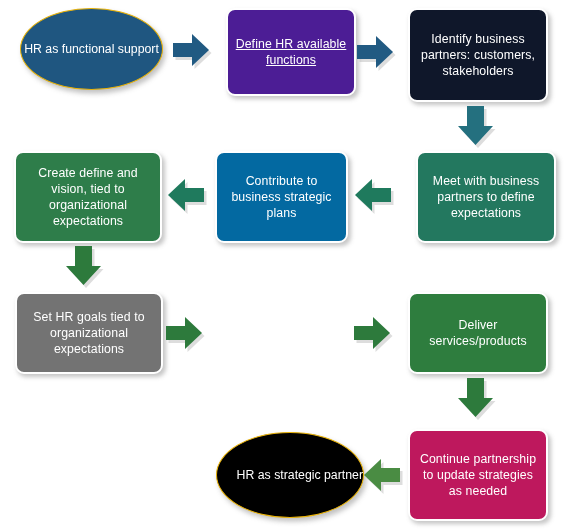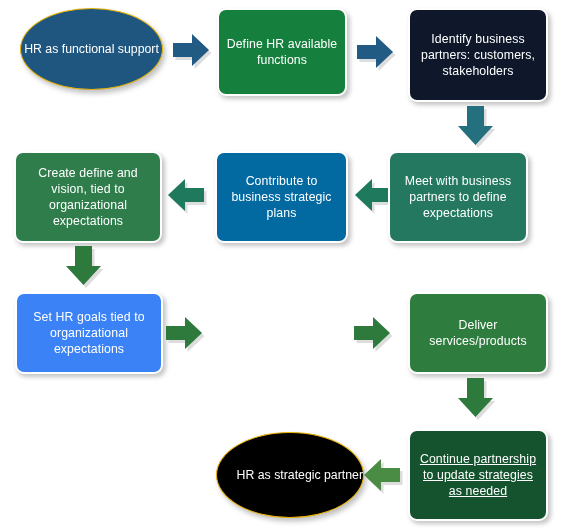--- a/index.html
+++ b/index.html
@@ -77,7 +77,7 @@
     </svg>
   </div>
 
-  <div class="node" style="left:217px; top:8px; width:130px; height:88px; background:#15803d;">
+  <div class="node" style="left:226px; top:8px; width:130px; height:88px; background:#4c1d95;text-decoration:underline;">
     <span class="nlabel">Define HR available functions</span>
   </div>
 

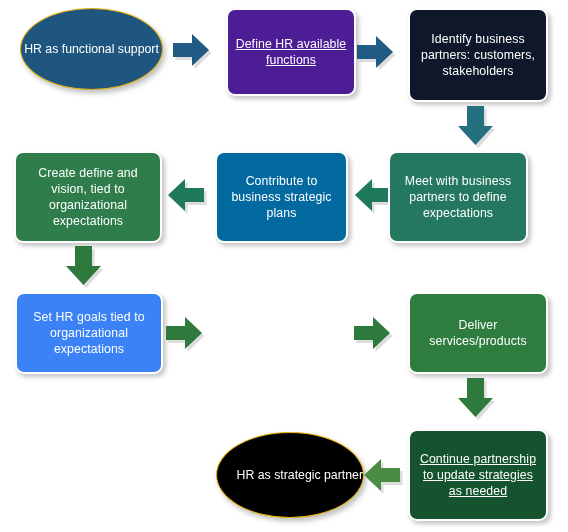--- a/index.html
+++ b/index.html
@@ -129,7 +129,7 @@
     </svg>
   </div>
 
-  <div class="node" style="left:388px; top:151px; width:140px; height:92px; background:#23785f;">
+  <div class="node" style="left:416px; top:151px; width:140px; height:92px; background:#23785f;">
     <span class="nlabel">Meet with business partners to define expectations</span>
   </div>
 

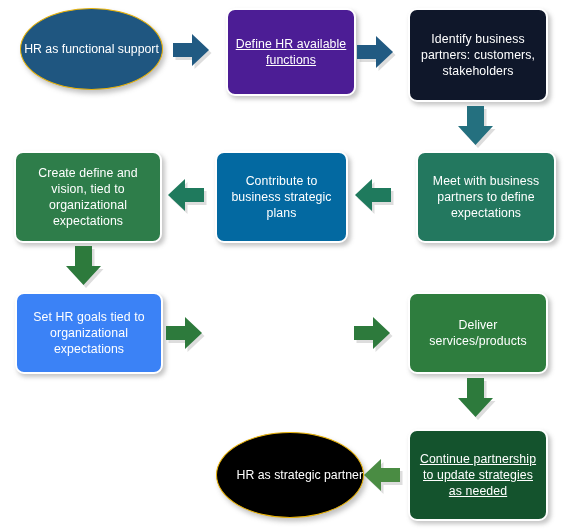--- a/index.html
+++ b/index.html
@@ -142,7 +142,7 @@
     </svg>
   </div>
 
-  <div class="node" style="left:15px; top:292px; width:148px; height:82px; background:#3b82f6;">
+  <div class="node" style="left:15px; top:292px; width:148px; height:82px; background:#737373;">
     <span class="nlabel">Set HR goals tied to organizational expectations</span>
   </div>
 

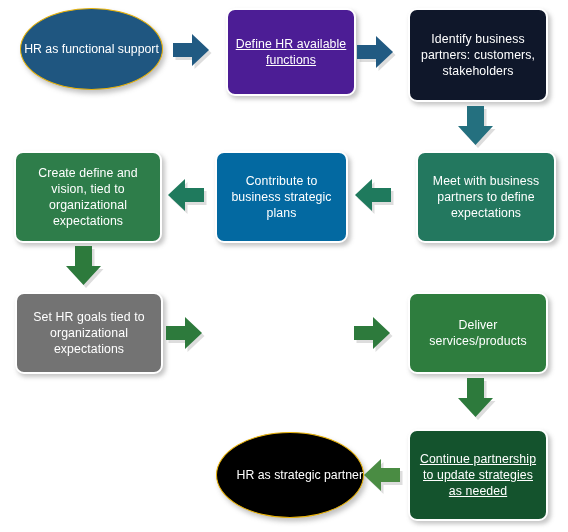--- a/index.html
+++ b/index.html
@@ -191,7 +191,7 @@
     </svg>
   </div>
 
-  <div class="node" style="left:408px; top:429px; width:140px; height:92px; background:#14532d;text-decoration:underline;">
+  <div class="node" style="left:408px; top:429px; width:140px; height:92px; background:#be185d;">
     <span class="nlabel">Continue partnership to update strategies as needed</span>
   </div>
 

